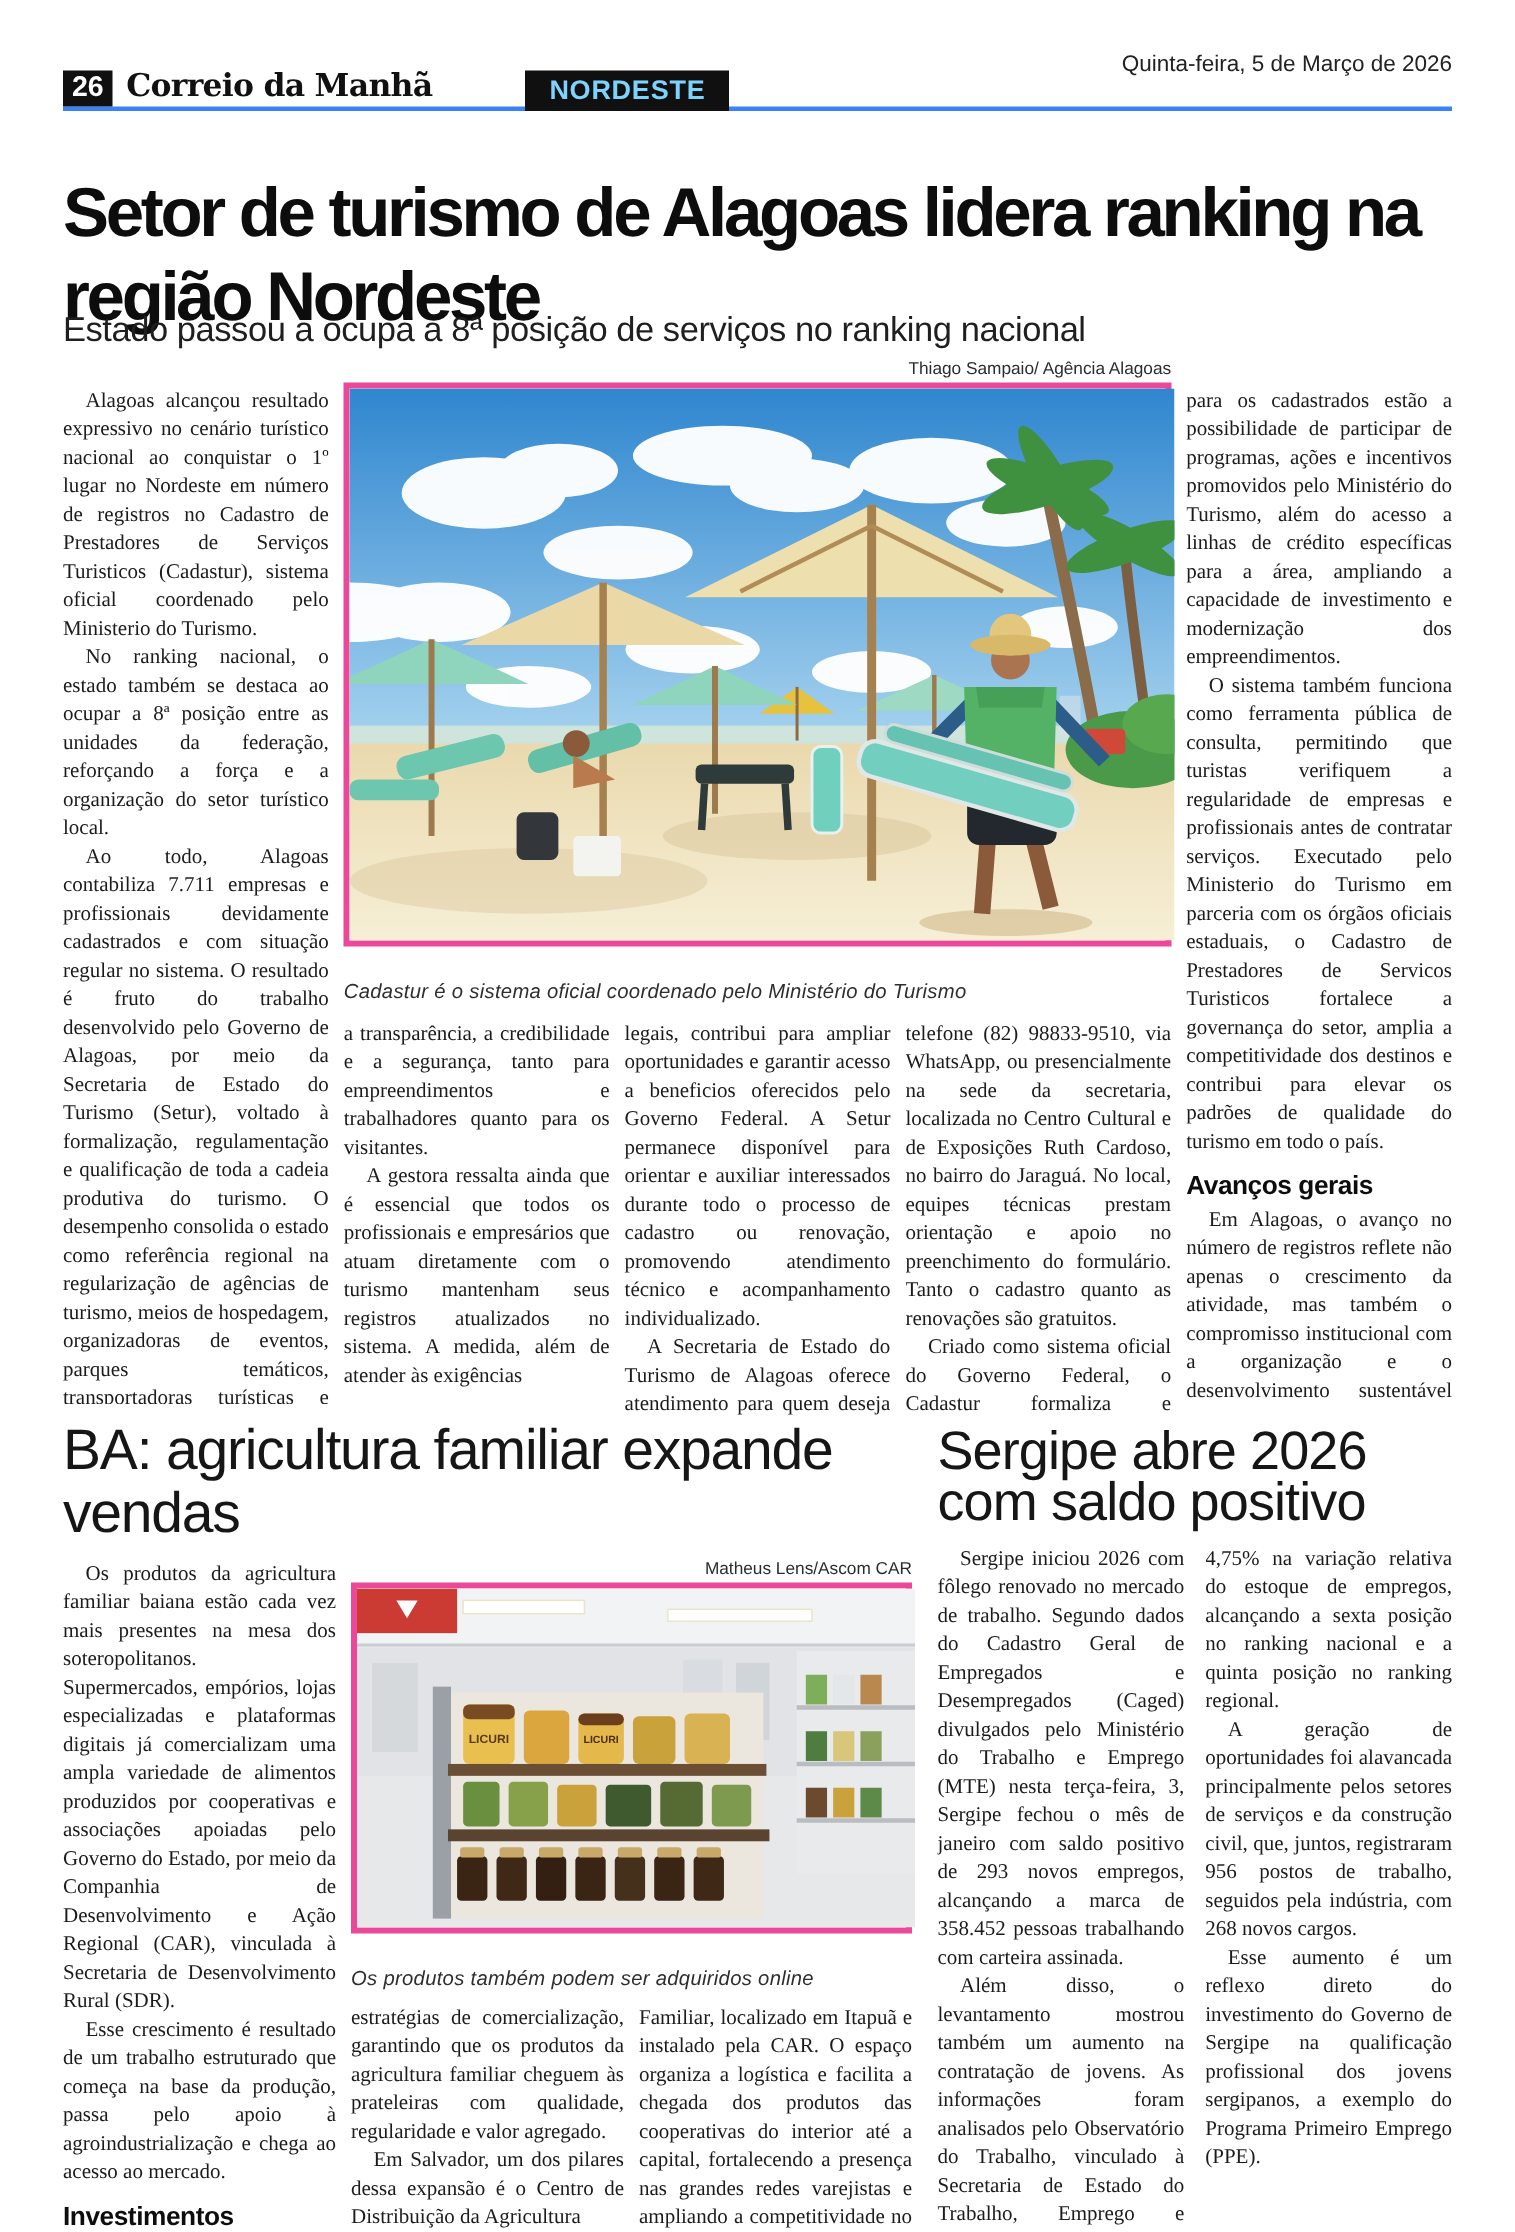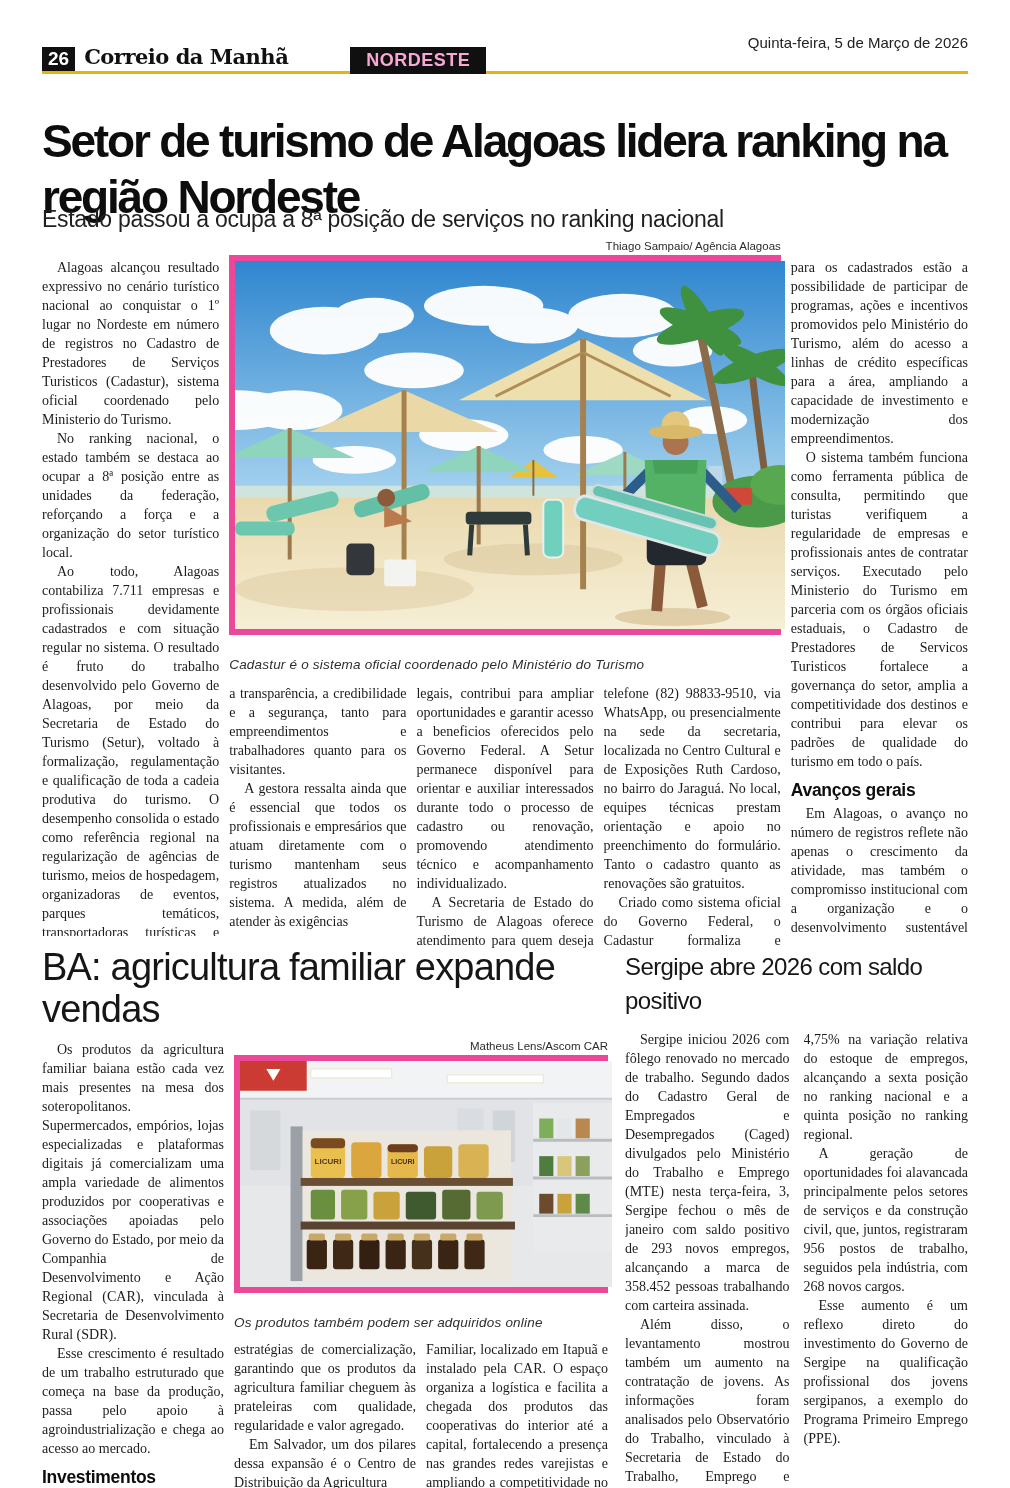--- a/index.html
+++ b/index.html
@@ -6,7 +6,7 @@
   .page{position:relative;width:1010px;height:1488px;background:#fff;margin:0 auto;overflow:hidden;
         font-family:"Liberation Serif",serif;color:#1b1b1b;}
   
-  .hdr{position:absolute;left:42px;right:42px;top:44px;height:27px;border-bottom:3px solid #eab308;
+  .hdr{position:absolute;left:42px;right:42px;top:44px;height:27px;border-bottom:3px solid #3b82f6;
        display:flex;align-items:flex-end;font-family:"Liberation Sans",sans-serif;}
   .pagenum{background:#101010;color:#fff;font-weight:700;font-size:19px;padding:2px 6px 3px;line-height:1;}
   .masthead{font-family:"DejaVu Serif",serif;font-weight:700;font-size:21px;letter-spacing:-.5px;

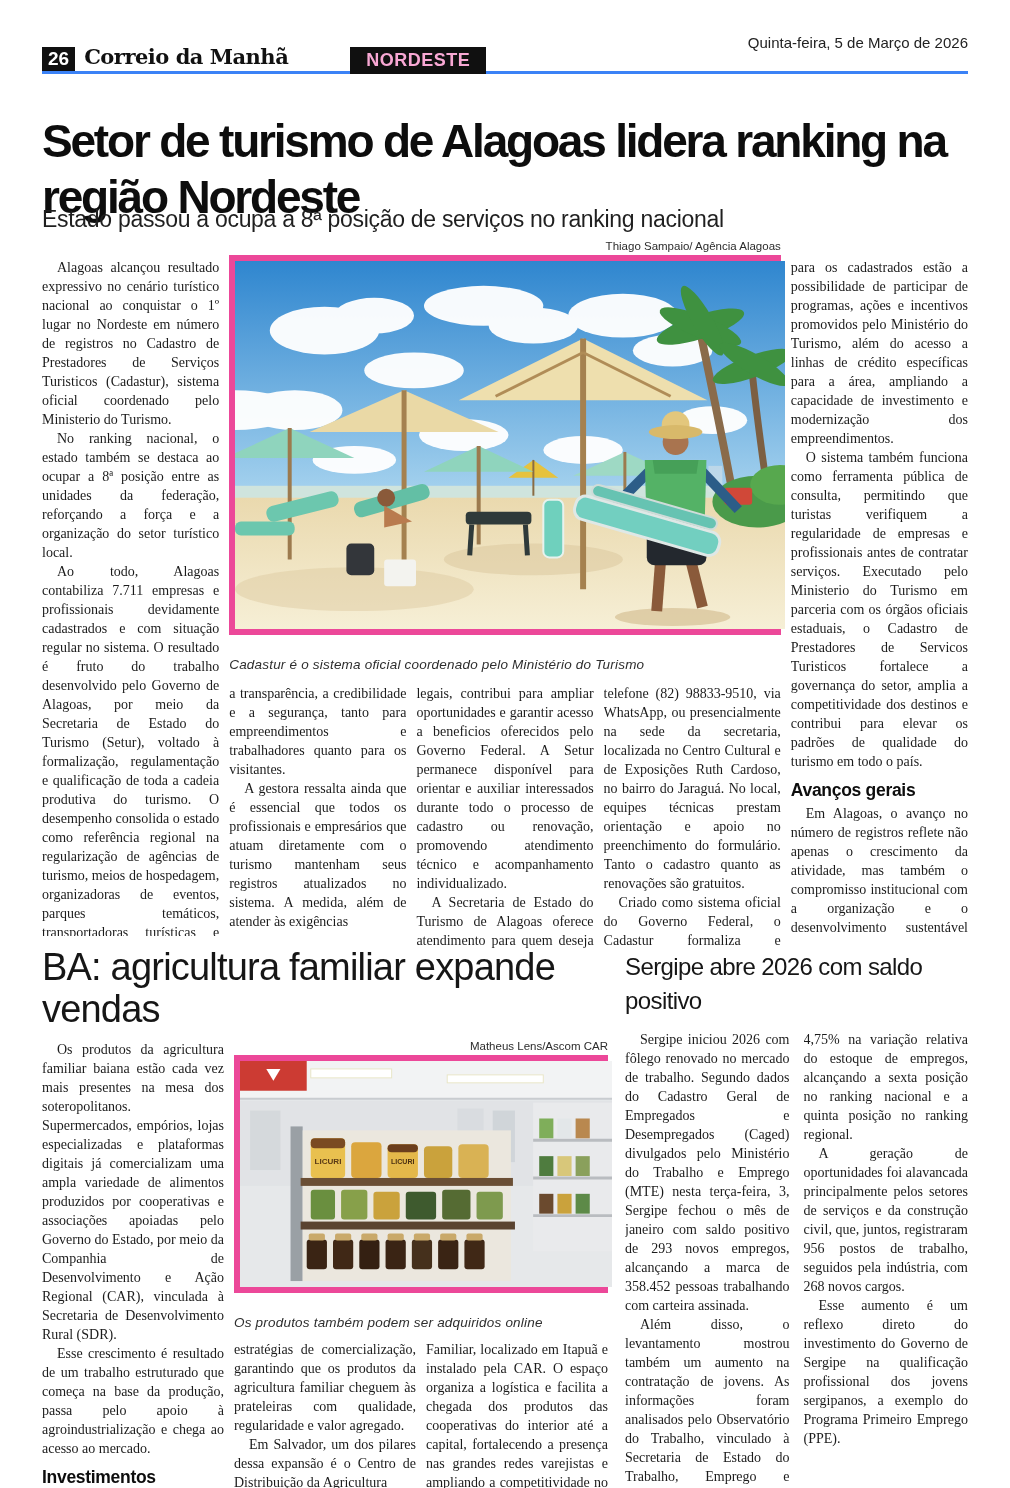--- a/index.html
+++ b/index.html
@@ -11,7 +11,7 @@
   .pagenum{background:#101010;color:#fff;font-weight:700;font-size:19px;padding:2px 6px 3px;line-height:1;}
   .masthead{font-family:"DejaVu Serif",serif;font-weight:700;font-size:21px;letter-spacing:-.5px;
             margin-left:9px;padding-bottom:2px;color:#111;}
-  .sectionbox{background:#101010;color:#f9a8d4;font-weight:700;font-size:18px;letter-spacing:.5px;
+  .sectionbox{background:#101010;color:#7dd3fc;font-weight:700;font-size:18px;letter-spacing:.5px;
               padding:4px 16px 5px;margin-left:62px;line-height:1;transform:translateY(3px);}
   .dateline{margin-left:auto;font-size:15px;color:#222;padding-bottom:20px;}
   

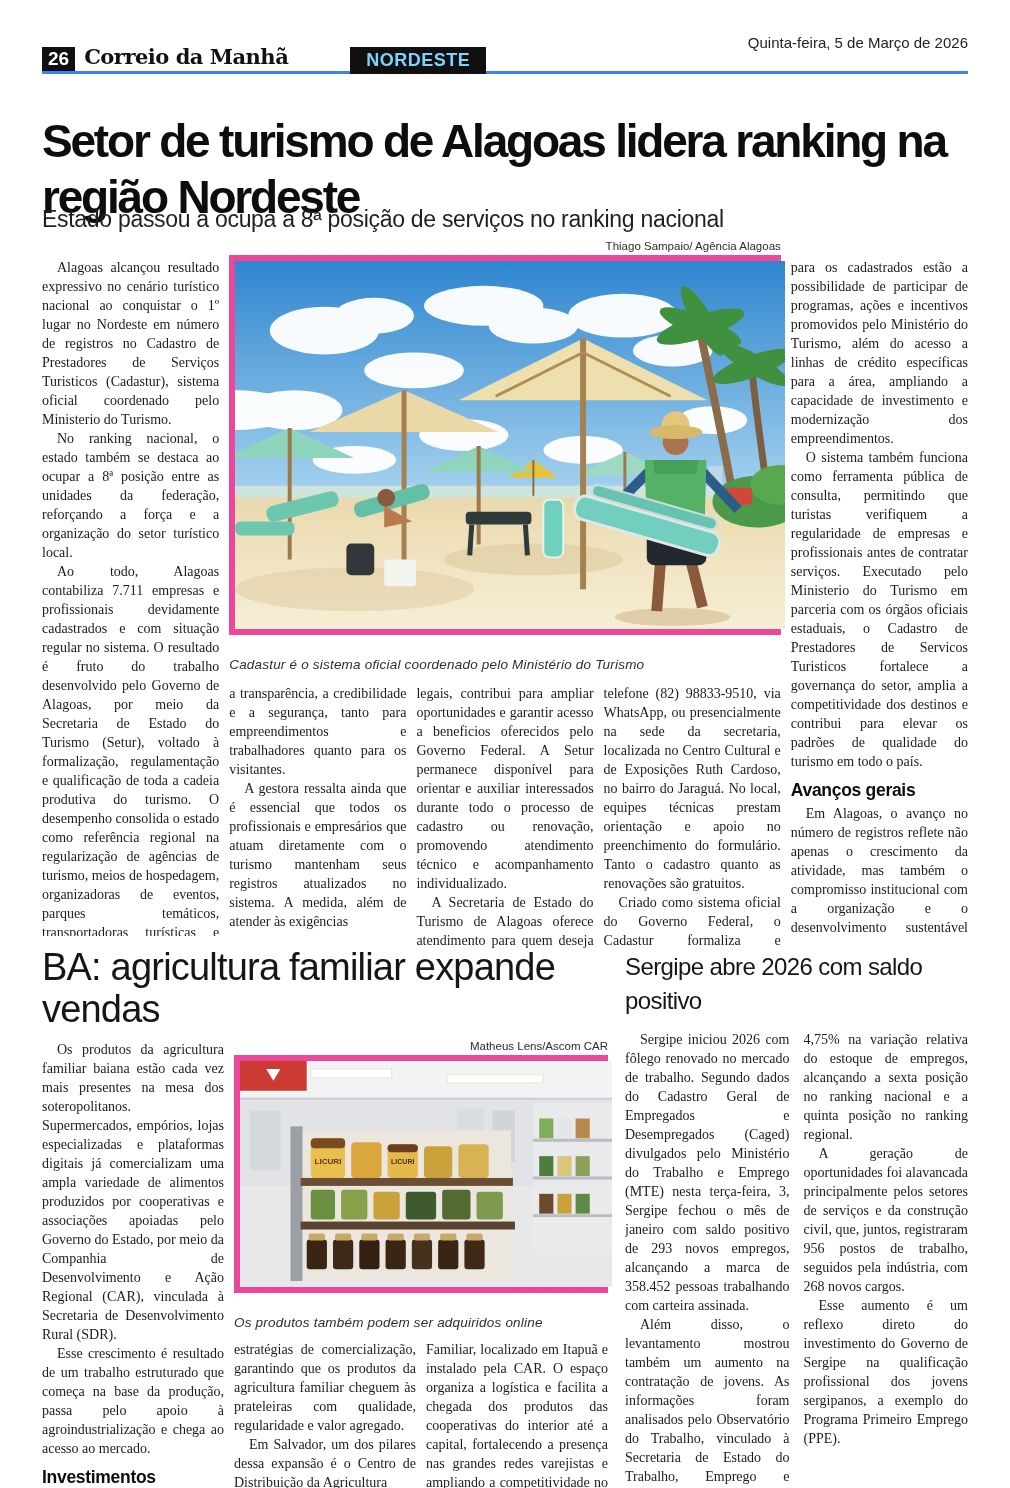--- a/index.html
+++ b/index.html
@@ -44,7 +44,7 @@
   .ba-photoblock{grid-column:2/4;}
   .ba-undertext{display:grid;grid-template-columns:repeat(2,1fr);column-gap:10px;margin-top:10px;height:168px;}
   .se{position:absolute;left:625px;top:950px;width:343px;height:538px;}
-  .se-headline{font-family:"Liberation Sans",sans-serif;font-weight:400;font-size:24px;line-height:34px;
+  .se-headline{font-family:"Liberation Sans",sans-serif;font-weight:400;font-size:36px;line-height:34px;
                letter-spacing:-.6px;color:#161616;}
   .se-body{display:grid;grid-template-columns:repeat(2,1fr);column-gap:14px;margin-top:12px;height:458px;}
 </style>

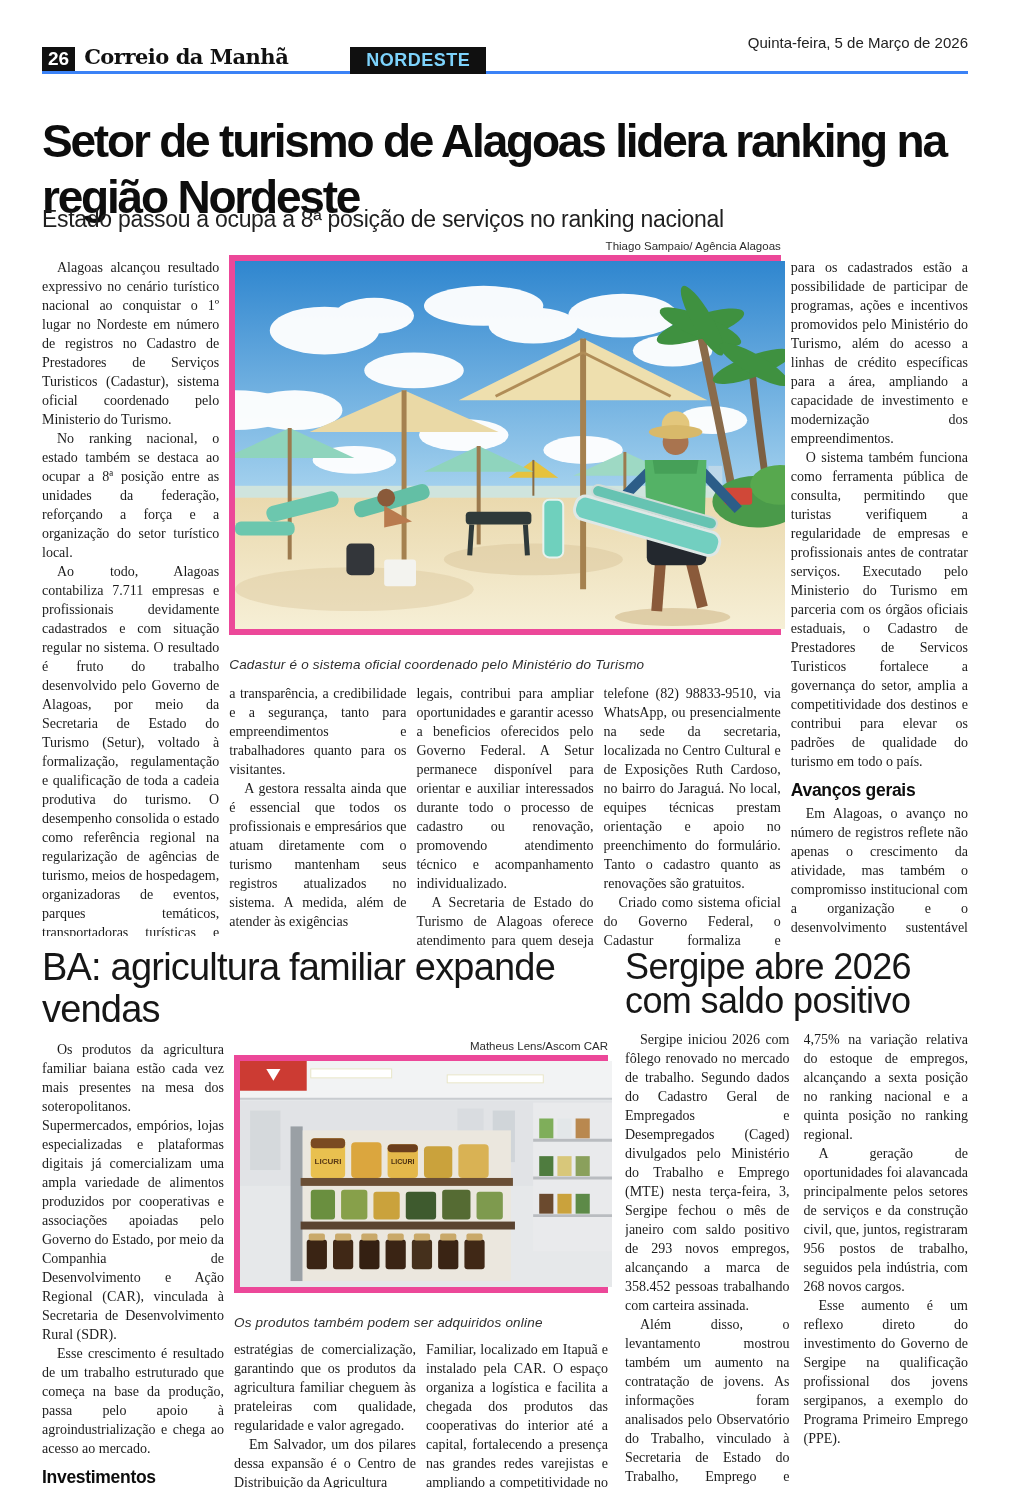--- a/index.html
+++ b/index.html
@@ -33,7 +33,7 @@
             grid-template-columns:repeat(5,1fr);column-gap:10px;}
   .mainbody .side{margin-top:18px;height:678px;}
   .photoblock{grid-column:2/5;}
-  .photoframe{border:6px solid #ec4899;}
+  .photoframe{border:4px solid #ec4899;}
   .photoframe svg{display:block;}
   .undertext{display:grid;grid-template-columns:repeat(3,1fr);column-gap:10px;margin-top:12px;height:268px;}
   

